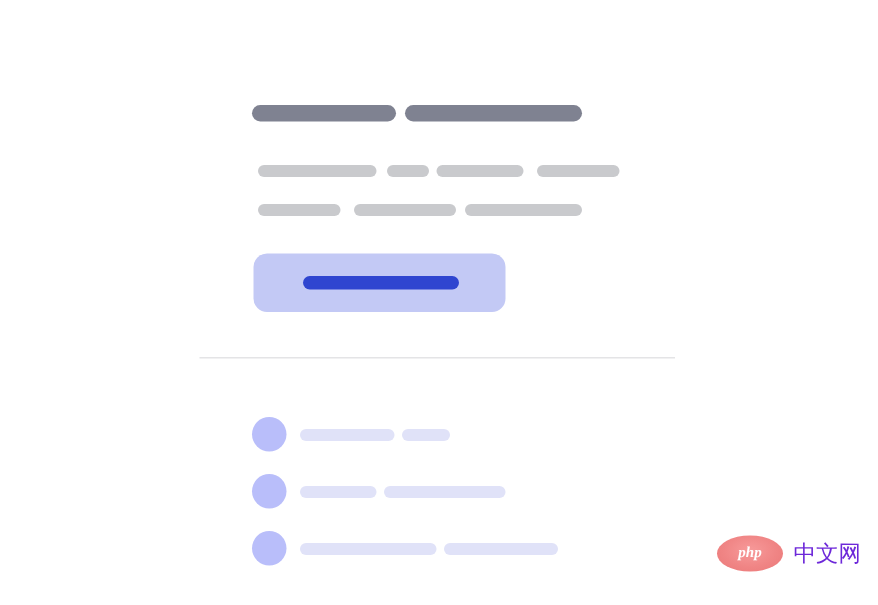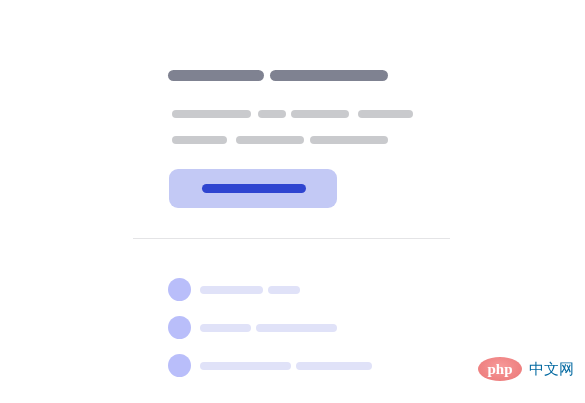--- a/index.html
+++ b/index.html
@@ -134,8 +134,9 @@
   }
   #watermark-badge-text {
     color: #ffffff;
+    font-style: italic;
     font-weight: bold;
-    font-size: 15px;
+    font-size: 10px;
     font-family: "Liberation Serif", serif;
     letter-spacing: 0px;
     line-height: 1;

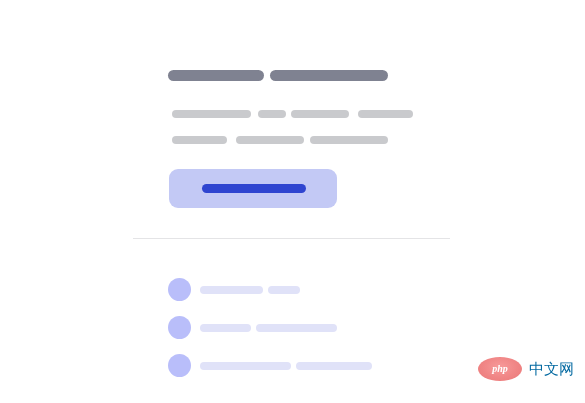--- a/index.html
+++ b/index.html
@@ -142,7 +142,7 @@
     line-height: 1;
   }
   #watermark-text {
-    color: #0369a1;
+    color: #6d28d9;
     font-size: 15px;
     font-family: "DejaVu Sans", sans-serif;
     line-height: 1;

